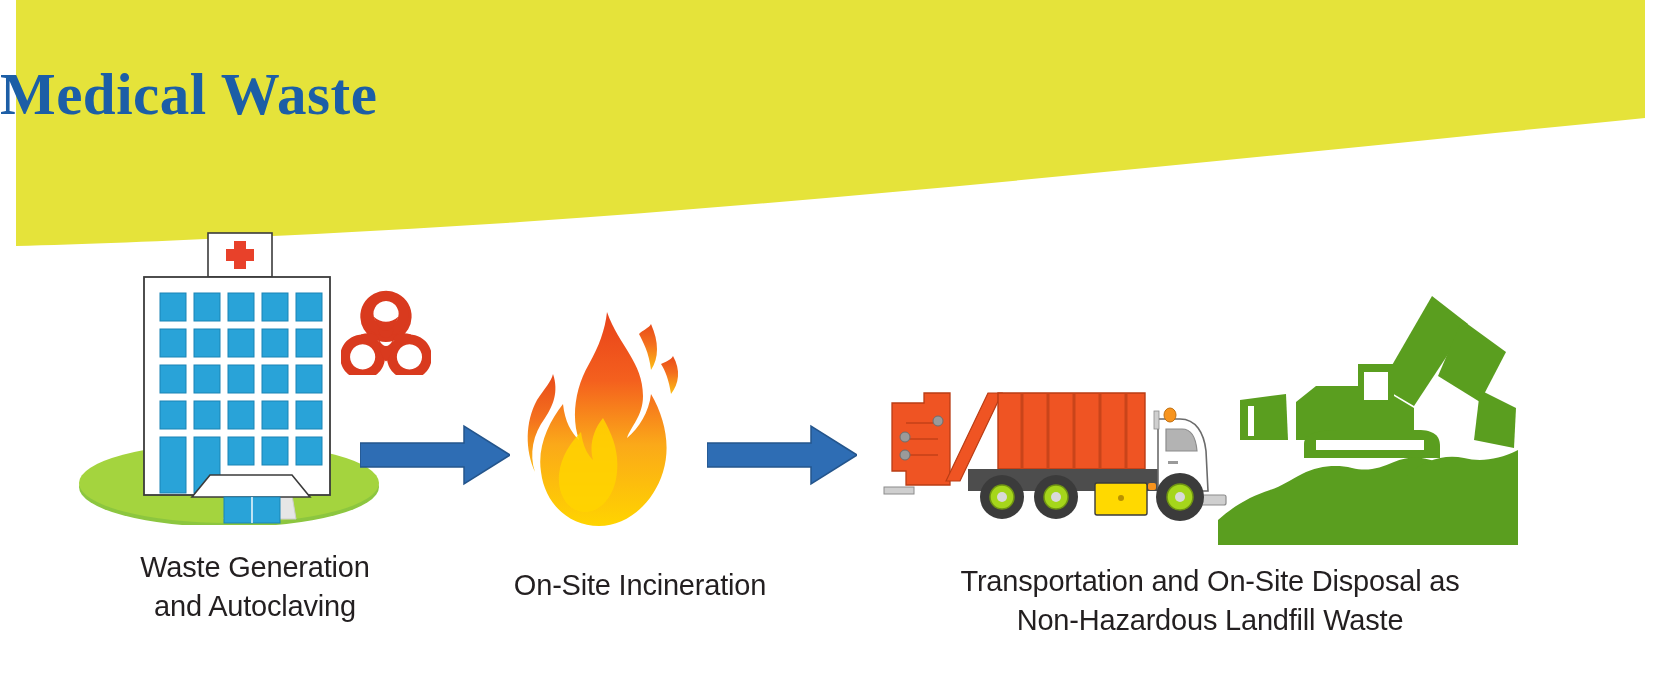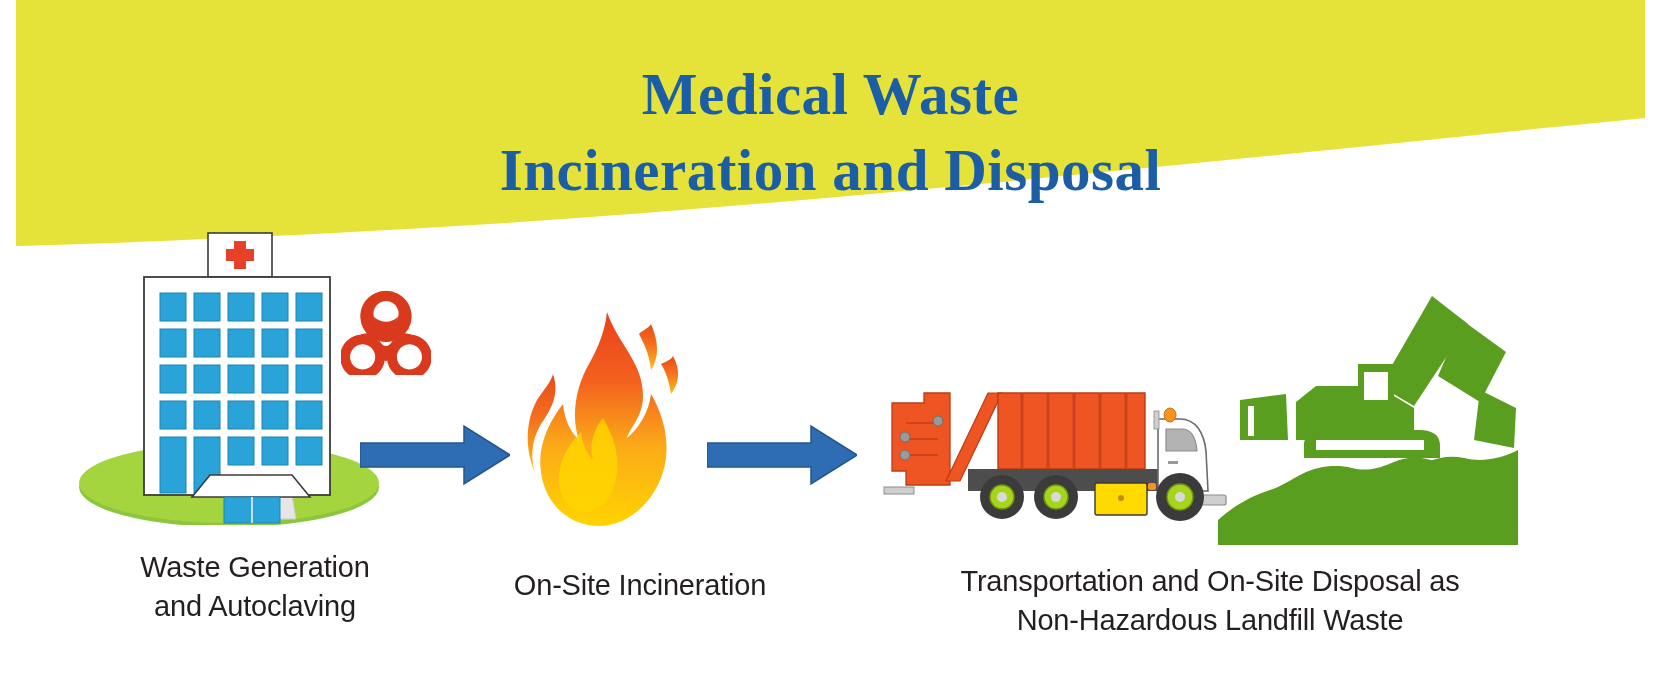--- a/index.html
+++ b/index.html
@@ -31,7 +31,6 @@
     position: absolute;
     left: 0; top: 56px;
     width: 1661px;
-    text-align: center;
     z-index: 5;
   }
   .title-line {

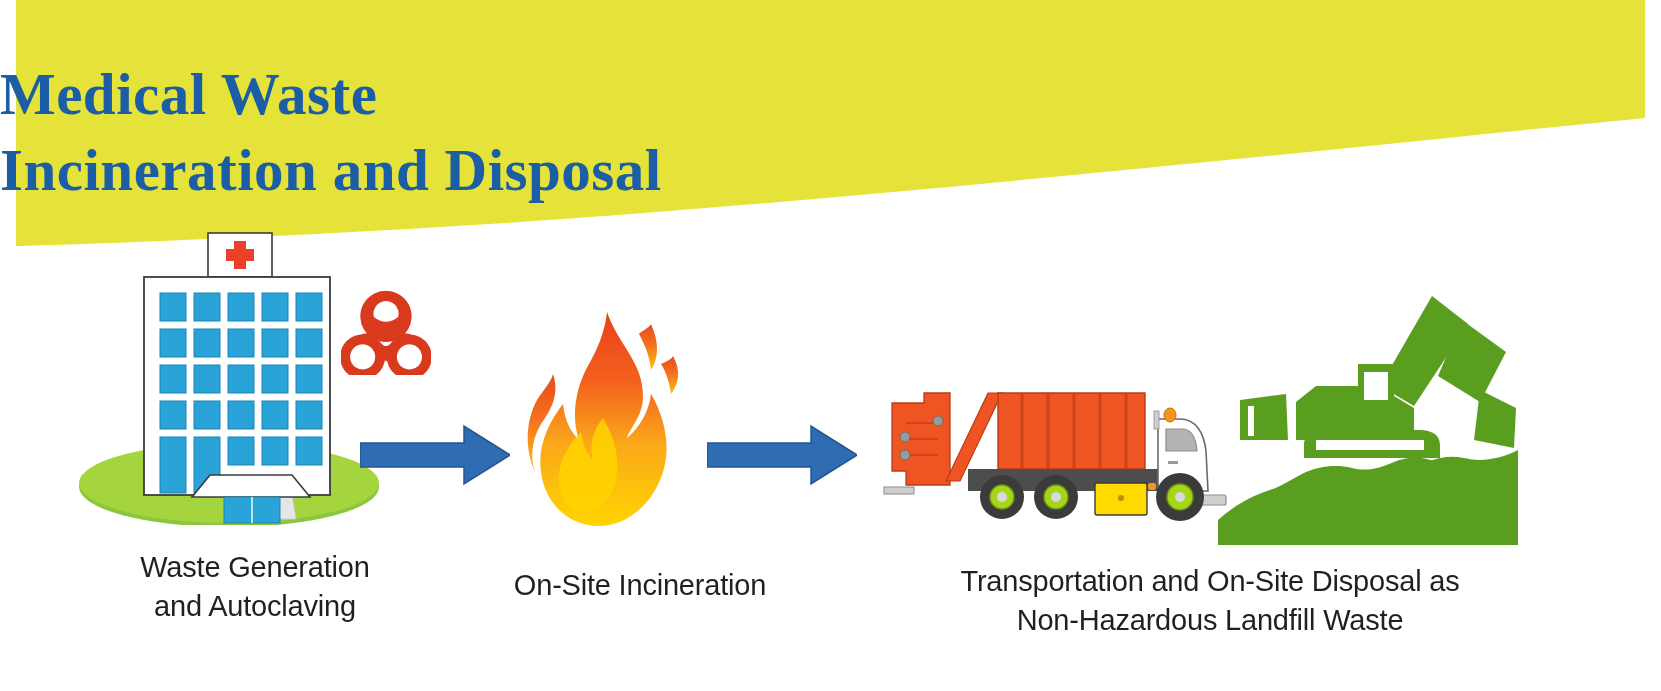--- a/index.html
+++ b/index.html
@@ -89,7 +89,6 @@
 
   <div class="title-block">
     <div class="title-line">Medical Waste</div>
-    <div class="title-line">Incineration and Disposal</div>
   </div>
 
   <div class="stage">

